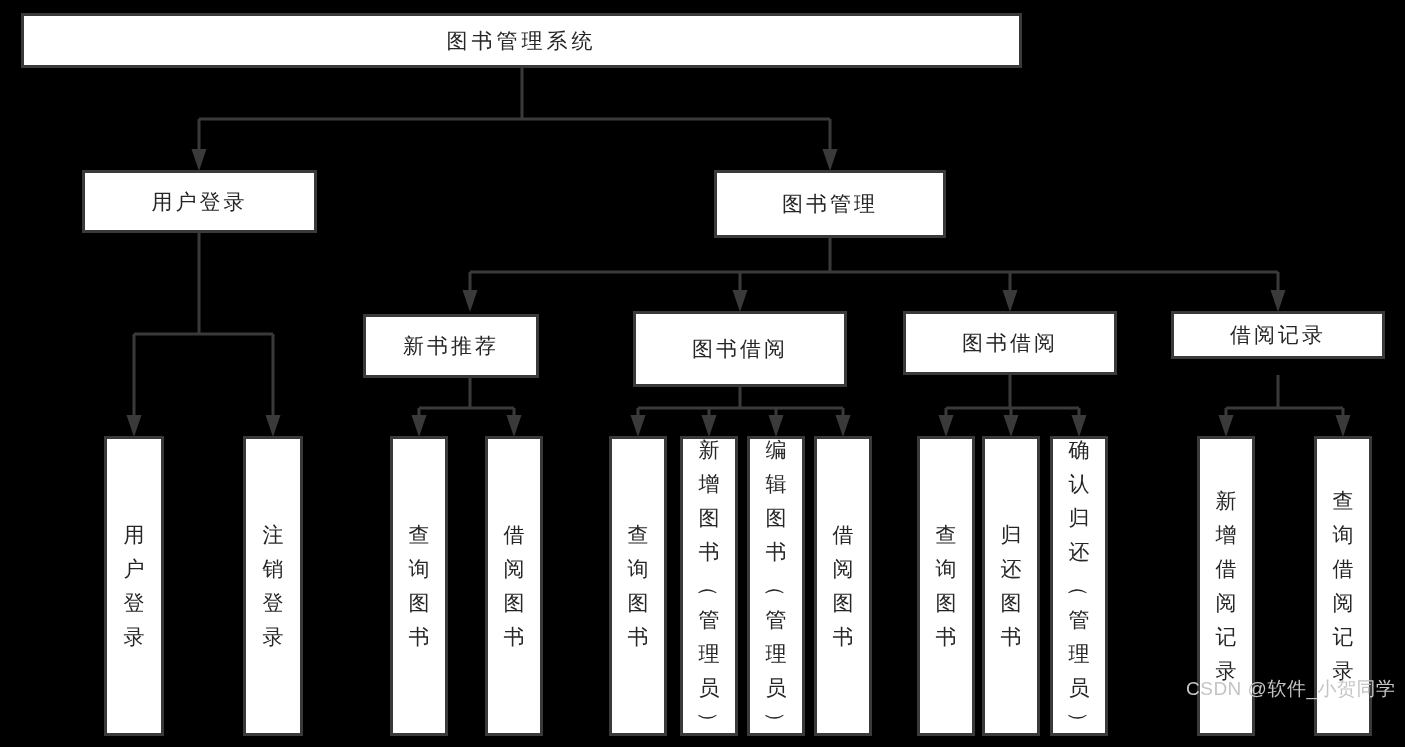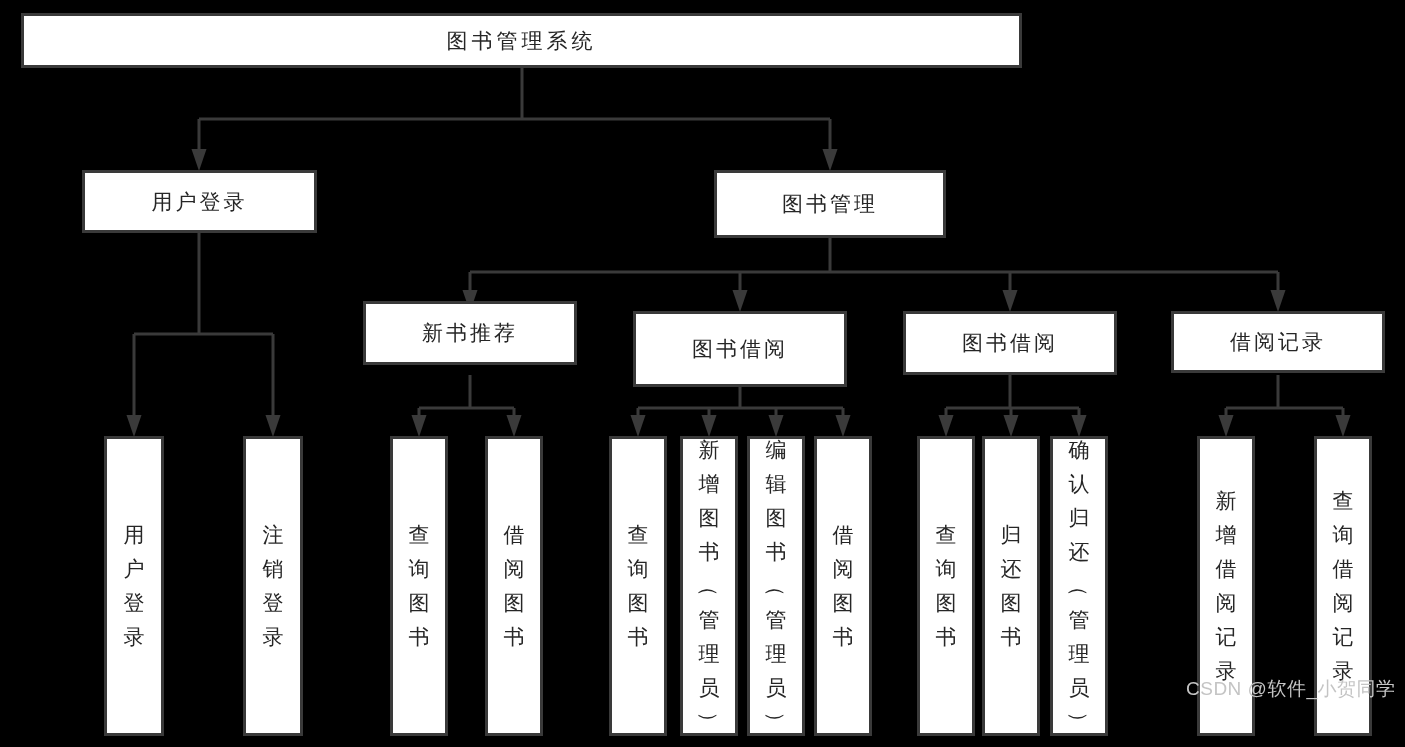--- a/index.html
+++ b/index.html
@@ -120,7 +120,7 @@
   <div class="box" style="left:82px;top:170px;width:235px;height:63px">用户登录</div>
   <div class="box" style="left:714px;top:170px;width:232px;height:68px">图书管理</div>
 
-  <div class="box" style="left:363px;top:301px;width:214px;height:64px">新书推荐</div>
+  <div class="box" style="left:363px;top:314px;width:176px;height:64px">新书推荐</div>
   <div class="box" style="left:633px;top:311px;width:214px;height:76px">图书借阅</div>
   <div class="box" style="left:903px;top:311px;width:214px;height:64px">图书借阅</div>
   <div class="box" style="left:1171px;top:311px;width:214px;height:62px">借阅记录</div>

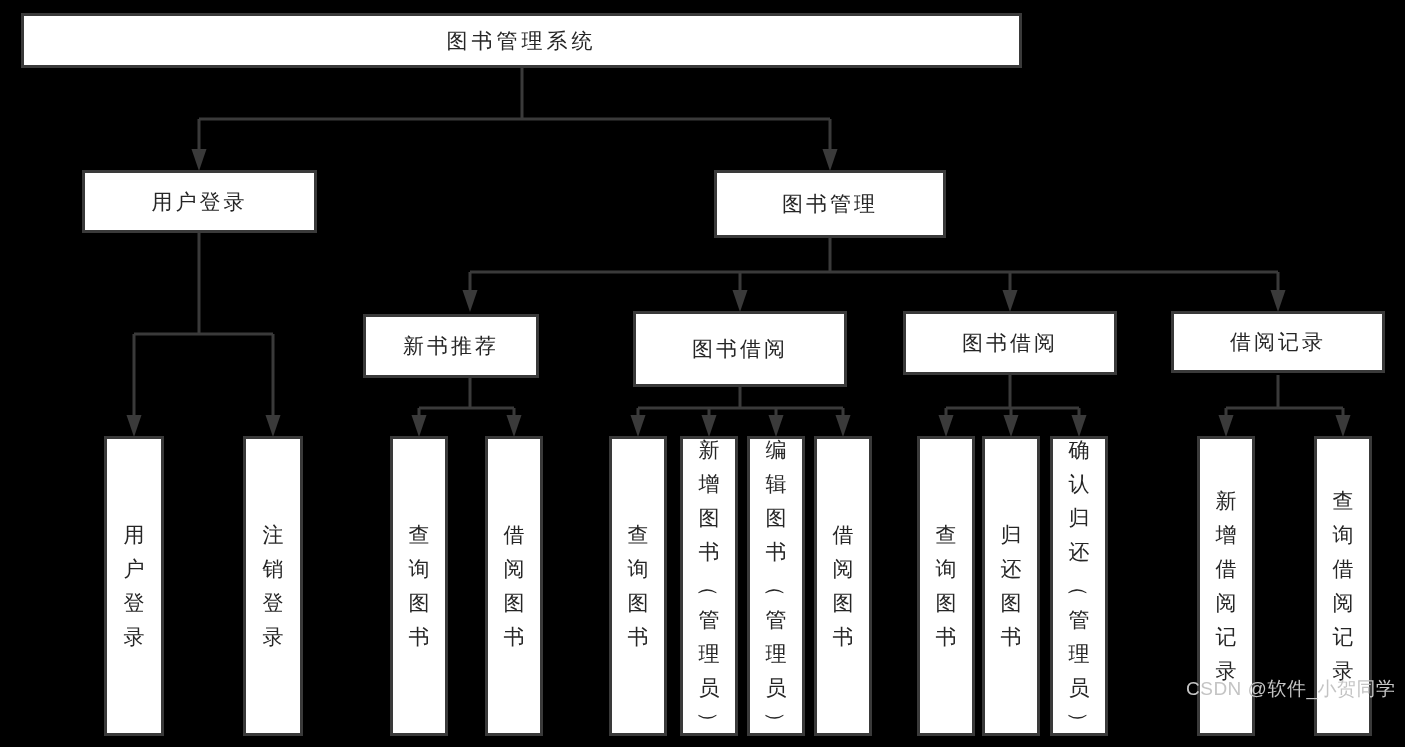--- a/index.html
+++ b/index.html
@@ -123,7 +123,7 @@
   <div class="box" style="left:363px;top:314px;width:176px;height:64px">新书推荐</div>
   <div class="box" style="left:633px;top:311px;width:214px;height:76px">图书借阅</div>
   <div class="box" style="left:903px;top:311px;width:214px;height:64px">图书借阅</div>
-  <div class="box" style="left:1171px;top:311px;width:214px;height:62px">借阅记录</div>
+  <div class="box" style="left:1171px;top:311px;width:214px;height:48px">借阅记录</div>
 
   <div class="box vbox" style="left:104px;top:436px;width:60px;height:300px">
       <span class="vchar">用</span>

